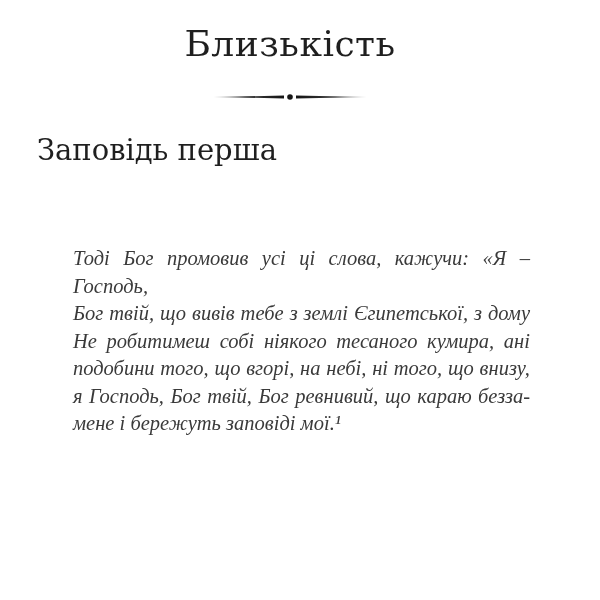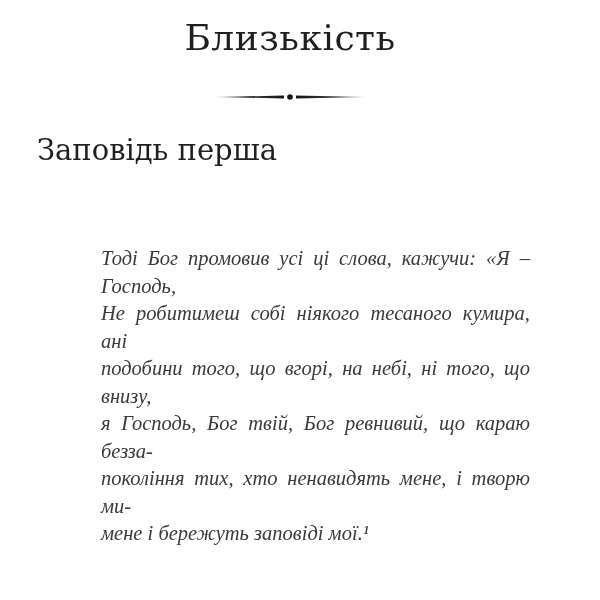--- a/index.html
+++ b/index.html
@@ -16,7 +16,7 @@
   }
   .chapter-title {
     position: absolute;
-    top: 16px;
+    top: 22px;
     left: 0;
     width: 580px;
     text-align: center;

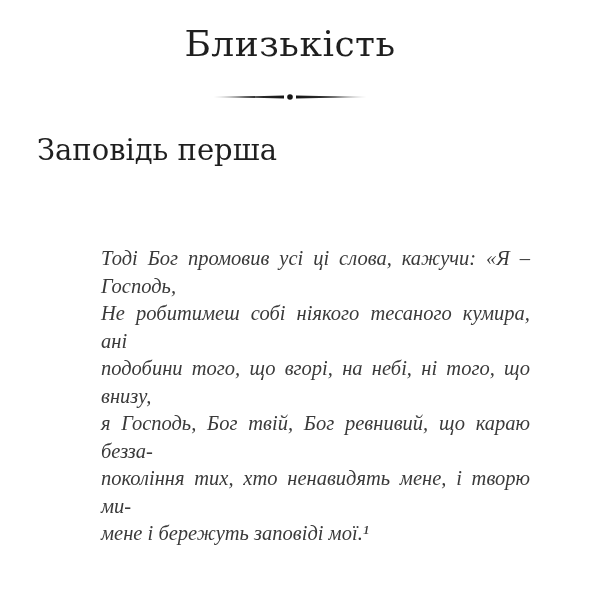--- a/index.html
+++ b/index.html
@@ -66,7 +66,6 @@
     text-align: justify;
     text-align-last: justify;
     white-space: normal;
-    margin-left: 28px;
   }
   .paragraph .line:last-child {
     text-align-last: left;

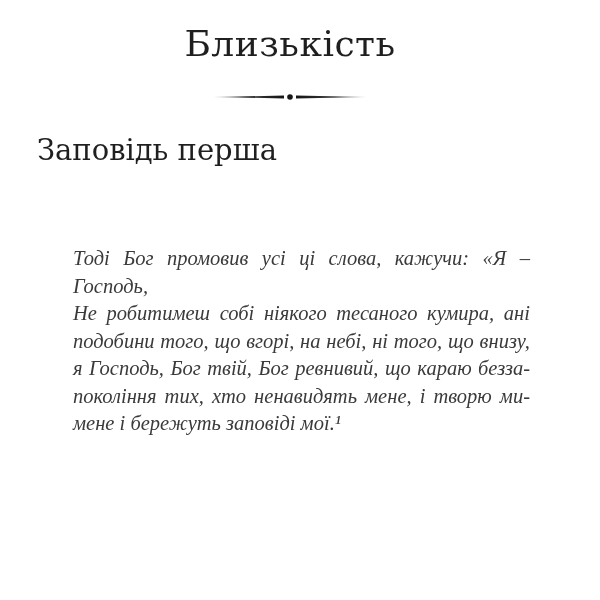--- a/index.html
+++ b/index.html
@@ -104,6 +104,7 @@
 
       <div class="line">Тоді Бог промовив усі ці слова, кажучи: «Я – Господь,</div>
 
+      <div class="line">Бог твій, що вивів тебе з землі Єгипетської, з дому</div>
 
 
       <div class="line">Не робитимеш собі ніякого тесаного кумира, ані</div>

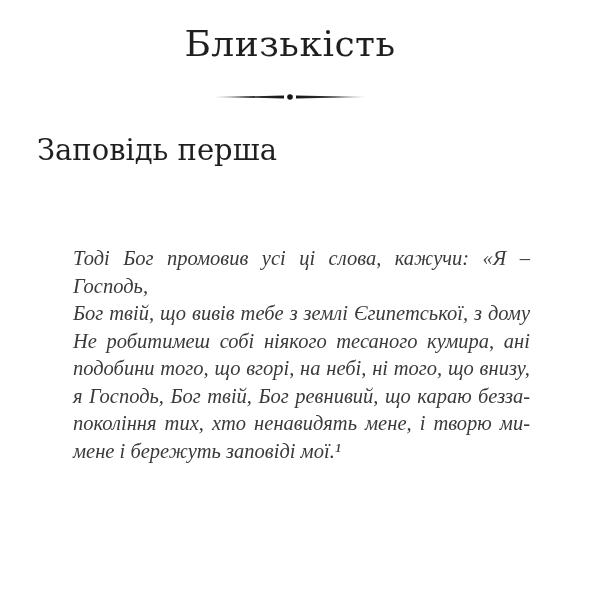--- a/index.html
+++ b/index.html
@@ -116,7 +116,6 @@
       <div class="line">я Господь, Бог твій, Бог ревнивий, що караю безза-</div>
 
 
-      <div class="line">покоління тих, хто ненавидять мене, і творю ми-</div>
 
 
       <div class="line">мене і бережуть заповіді мої.¹</div>

